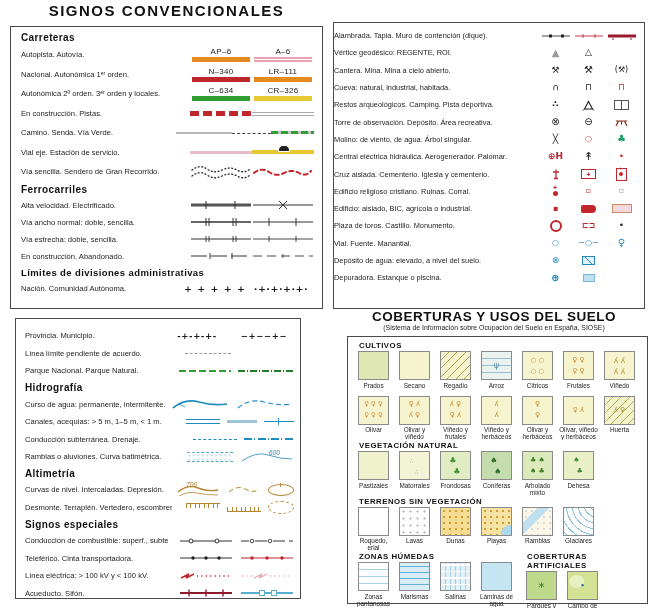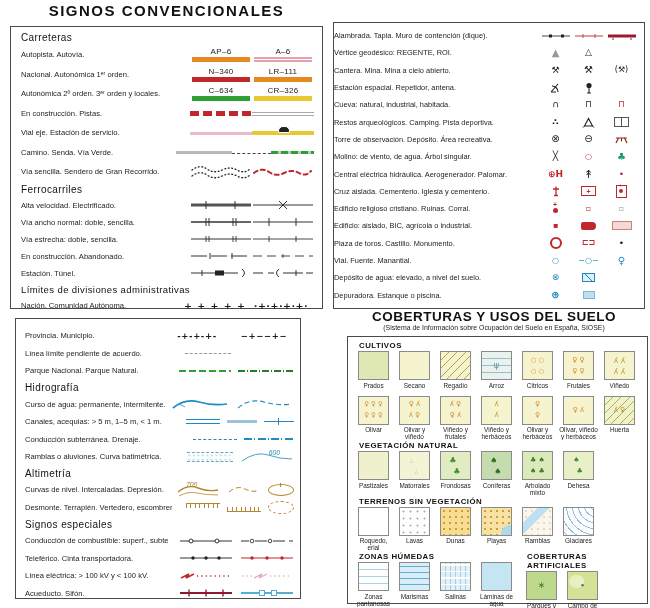--- a/index.html
+++ b/index.html
@@ -14,7 +14,7 @@
   
   .row{display:flex;align-items:center;box-sizing:border-box}
   .lbl{font-size:7.6px;color:#1c1c1c;flex:1 1 auto;white-space:nowrap;overflow:hidden}
-  .shead{font-weight:normal;font-size:10px;color:#111;letter-spacing:.4px}
+  .shead{font-weight:bold;font-size:10px;color:#111;letter-spacing:.4px}
   .sym{font-family:"DejaVu Sans",sans-serif;line-height:1}
 
   

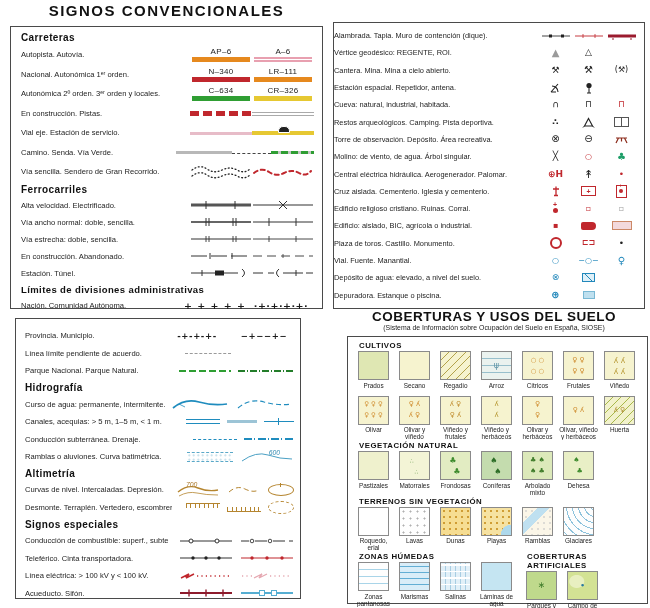--- a/index.html
+++ b/index.html
@@ -369,22 +369,6 @@
       </span>
   </div>
 
-  <div class="row">
-    <span class="lbl">Estación  espacial. Repetidor,  antena.</span>
-    <span class="bcell">
-        <svg width="13" height="13">
-          <path d="M2 11 L9 3 M3 5 a6 6 0 0 1 6 6 M2 11 h5" stroke="#222" stroke-width="1.1" fill="none"></path>
-        </svg>
-      </span>
-    <span class="bcell">
-        <svg width="10" height="13">
-          <circle cx="5" cy="4.5" r="2.6" fill="#222"></circle>
-          <line x1="5" y1="7" x2="5" y2="12" stroke="#222" stroke-width="1.1"></line>
-          <path d="M3 12 h4" stroke="#222" stroke-width="1"></path>
-        </svg>
-      </span>
-    <span class="bcell"></span>
-  </div>
 
   <div class="row">
     <span class="lbl">Cueva: natural, industrial, habitada.</span>

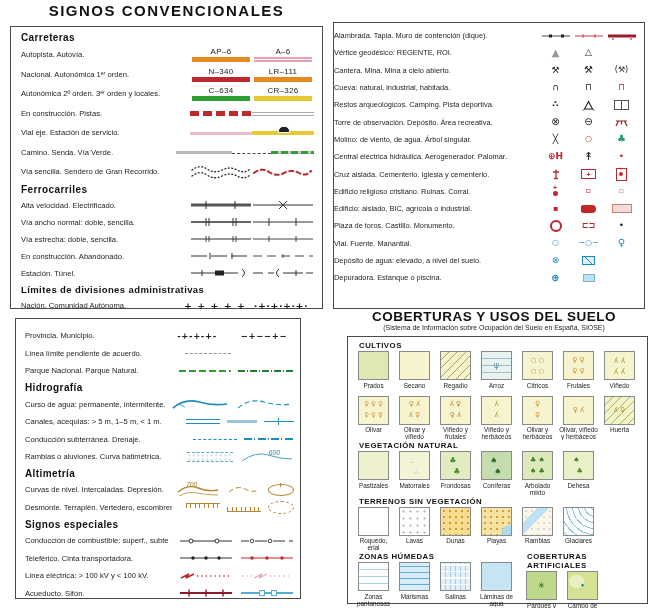--- a/index.html
+++ b/index.html
@@ -204,18 +204,18 @@
     </span>
   </div>
   <div class="row">
-    <span class="lbl">Vial eje. Estación de servicio.</span>
-    <span class="symc">
-      <span class="b-pinkthin"></span>
-      <span class="b-yellowst"></span>
-    </span>
-  </div>
-  <div class="row">
     <span class="lbl">Camino. Senda. Vía Verde.</span>
     <span class="symc">
       <span class="b-gray"></span>
       <span class="b-dashblk"></span>
       <span class="b-viaverde"></span>
+    </span>
+  </div>
+  <div class="row">
+    <span class="lbl">Vial eje. Estación de servicio.</span>
+    <span class="symc">
+      <span class="b-pinkthin"></span>
+      <span class="b-yellowst"></span>
     </span>
   </div>
   <div class="row">

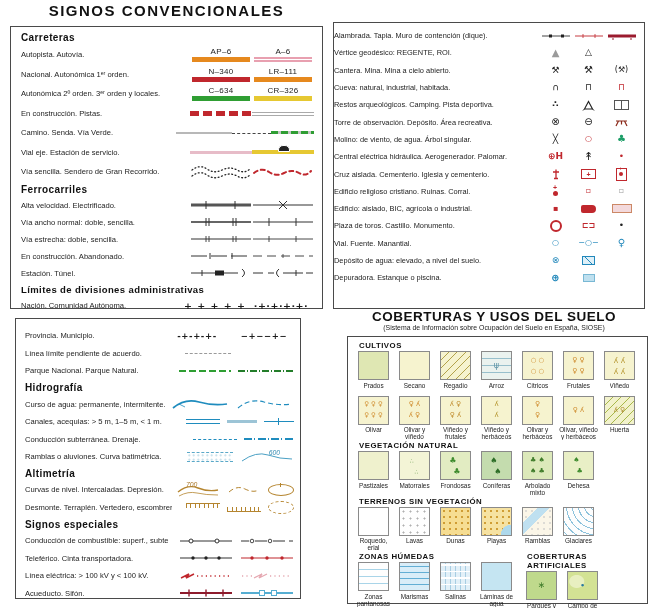--- a/index.html
+++ b/index.html
@@ -288,24 +288,6 @@
       </svg>
     </span>
   </div>
-  <div class="row" style="height:17px">
-    <span class="lbl">Estación. Túnel.</span>
-    <span class="symc">
-      <svg width="62" height="12">
-        <line x1="1" y1="6" x2="48" y2="6" stroke="#333" stroke-width="1"></line>
-        <path d="M12 3 v6" stroke="#333" stroke-width="1"></path>
-        <rect x="25" y="3.5" width="9" height="5" fill="#222"></rect>
-        <path d="M52 2 q5 4 0 8" stroke="#333" stroke-width="1" fill="none"></path>
-      </svg>
-      <svg width="62" height="12">
-        <path d="M1 6 h10 M16 6 h6" stroke="#333" stroke-width="1"></path>
-        <path d="M27 2 q-5 4 0 8" stroke="#333" stroke-width="1" fill="none"></path>
-        <path d="M31 6 h20" stroke="#333" stroke-width="1"></path>
-        <path d="M44 3 v6" stroke="#333" stroke-width="1"></path>
-        <path d="M54 6 h7" stroke="#333" stroke-width="1"></path>
-      </svg>
-    </span>
-  </div>
 
   <div class="hrow">
       <span class="shead" style="font-size:9.5px">Límites  de  divisiones  administrativas</span>

